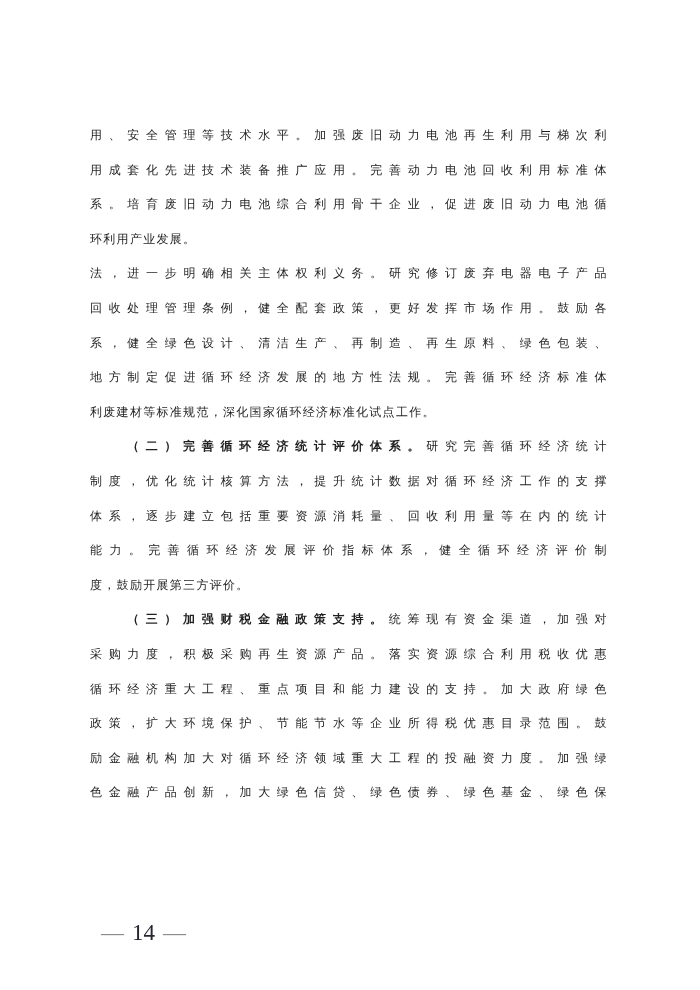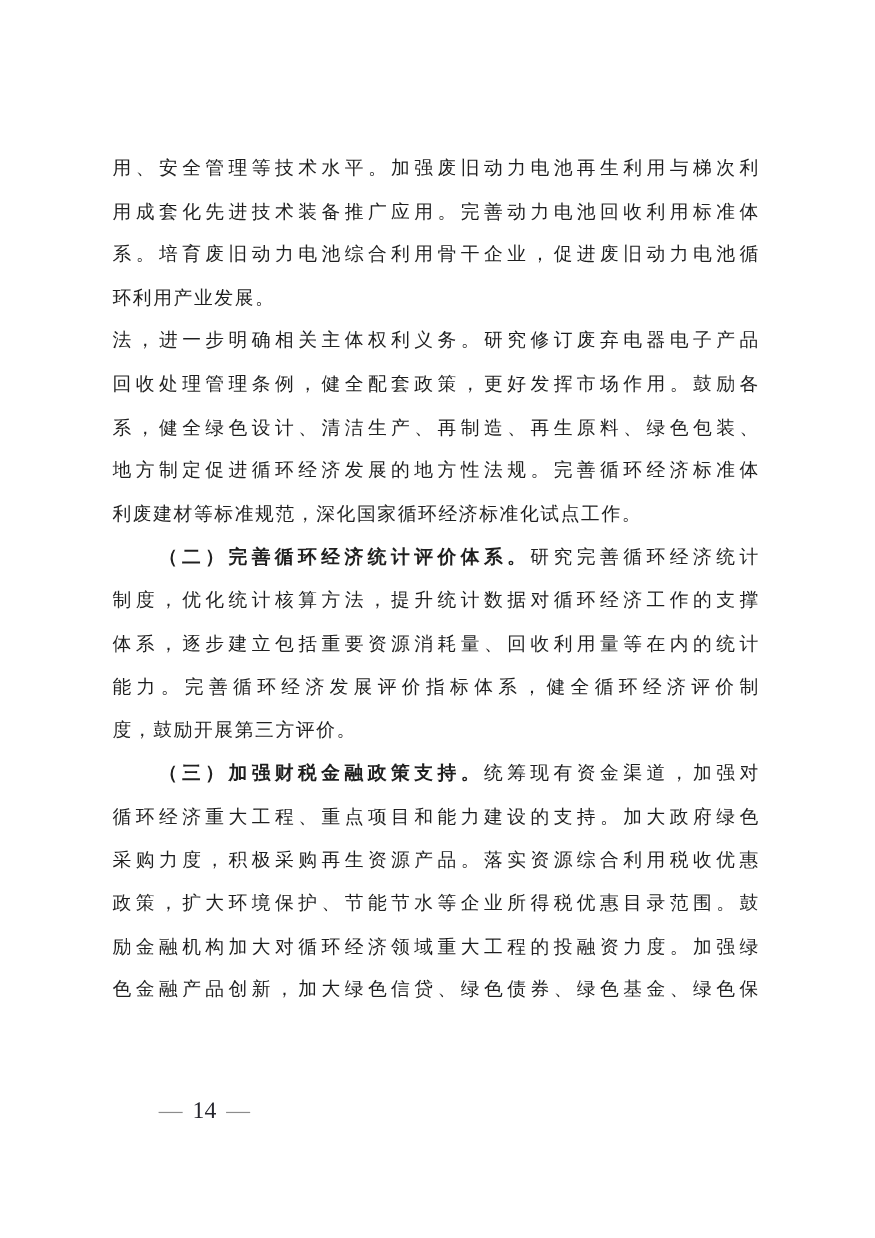--- a/index.html
+++ b/index.html
@@ -21,7 +21,7 @@
   .line {
     height: 34.6px;
     line-height: 34.6px;
-    font-size: 15px;
+    font-size: 12px;
     letter-spacing: 1.3px;
     white-space: nowrap;
     overflow: hidden;

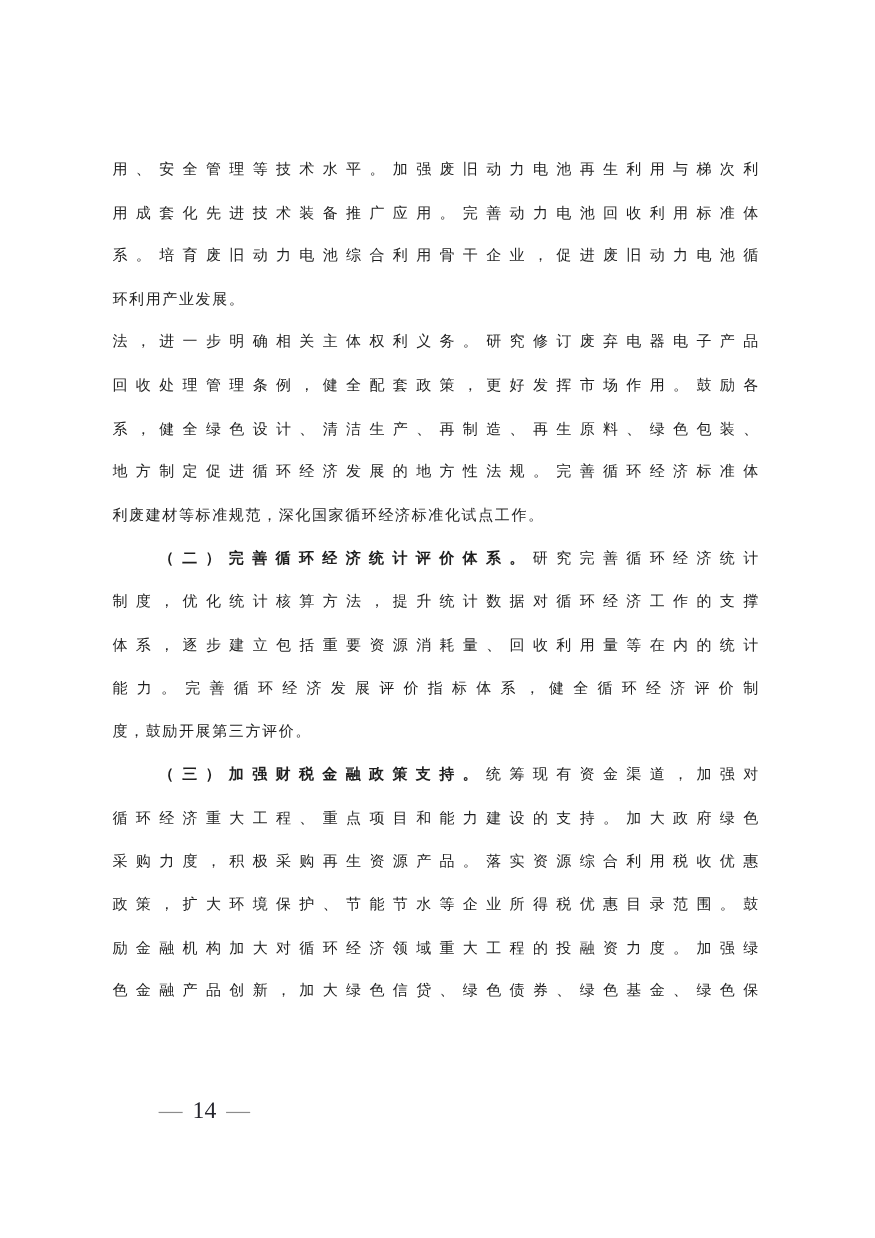--- a/index.html
+++ b/index.html
@@ -90,8 +90,8 @@
 
     <div class="para">
       <div class="line full indent"><span class="lead">（三）加强财税金融政策支持。</span><span>统筹现有资金渠道，加强对</span></div>
+      <div class="line full">采购力度，积极采购再生资源产品。落实资源综合利用税收优惠</div>
       <div class="line full">循环经济重大工程、重点项目和能力建设的支持。加大政府绿色</div>
-      <div class="line full">采购力度，积极采购再生资源产品。落实资源综合利用税收优惠</div>
       <div class="line full">政策，扩大环境保护、节能节水等企业所得税优惠目录范围。鼓</div>
       <div class="line full">励金融机构加大对循环经济领域重大工程的投融资力度。加强绿</div>
       <div class="line full">色金融产品创新，加大绿色信贷、绿色债券、绿色基金、绿色保</div>

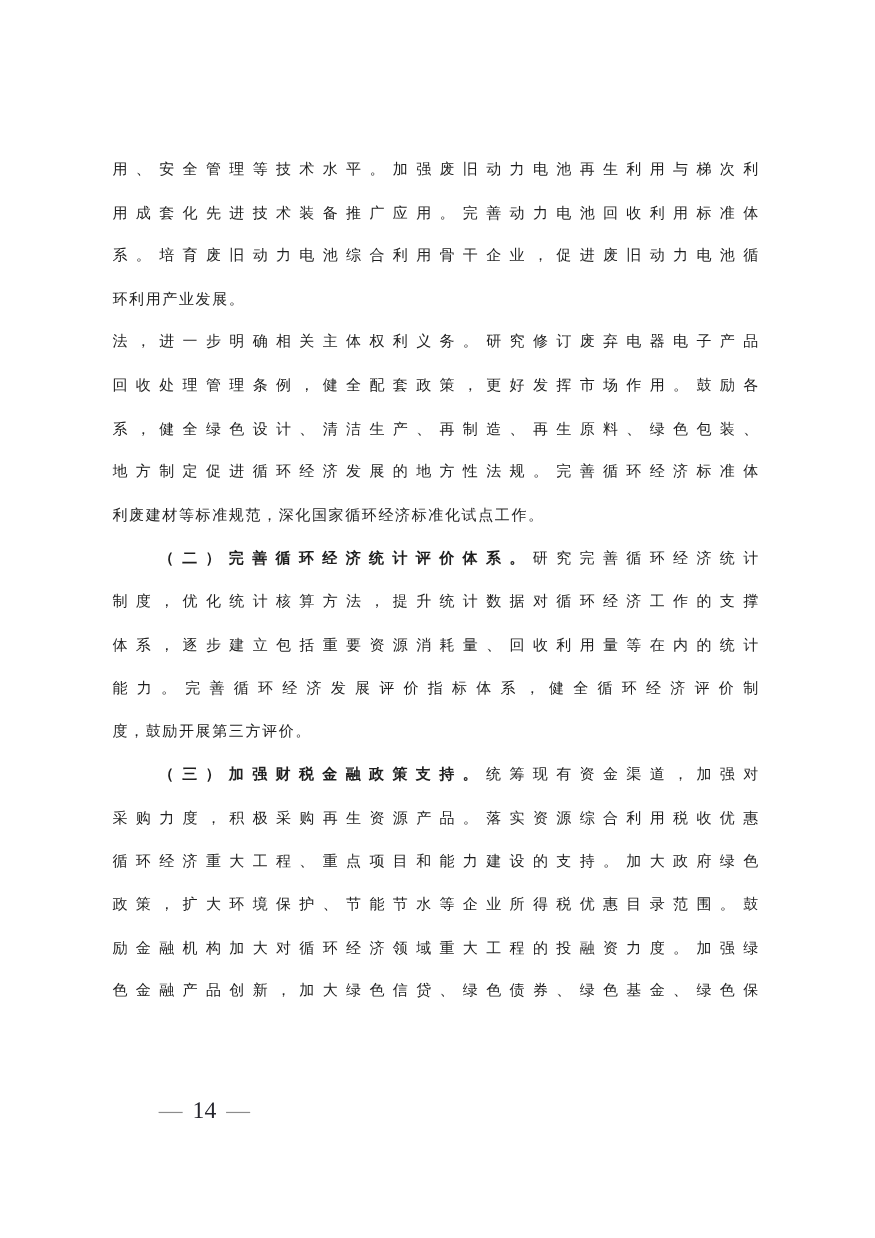--- a/index.html
+++ b/index.html
@@ -48,12 +48,11 @@
   .footer {
     position: absolute;
     left: 101px;
-    top: 876px;
+    top: 920px;
     height: 26px;
     line-height: 26px;
-    font-size: 19px;
+    font-size: 23px;
     white-space: nowrap;
-    margin-left: 26px;
   }
   .footer .dash { color: #8c8c8c; }
   .footer .num { margin: 0 8px; color: #26262e; }

